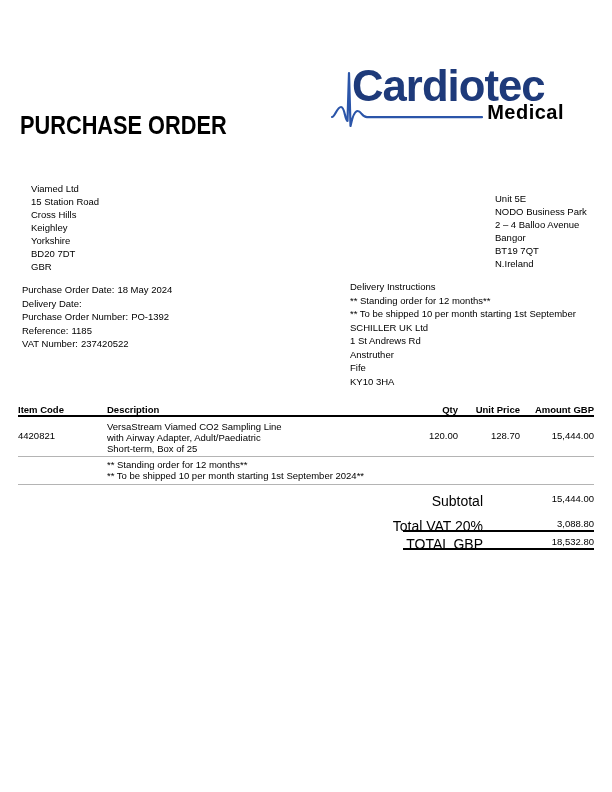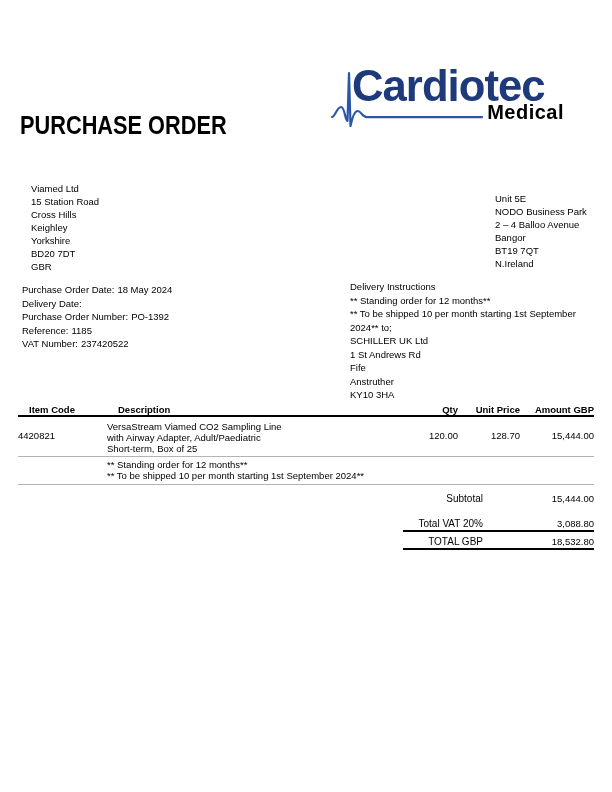--- a/index.html
+++ b/index.html
@@ -101,7 +101,6 @@
     <div>Delivery Instructions</div>
     <div class="bold">** Standing order for 12 months**</div>
     <div class="bold">** To be shipped 10 per month starting 1st September</div>
-    <div class="bold">2024** to;</div>
     <div>SCHILLER UK Ltd</div>
     <div>1 St Andrews Rd</div>
     <div>Fife</div>

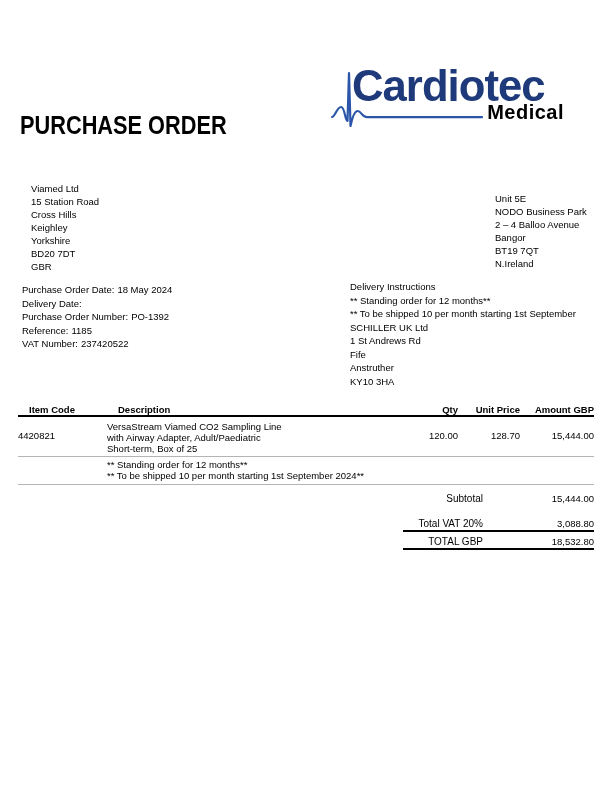--- a/index.html
+++ b/index.html
@@ -103,8 +103,8 @@
     <div class="bold">** To be shipped 10 per month starting 1st September</div>
     <div>SCHILLER UK Ltd</div>
     <div>1 St Andrews Rd</div>
+    <div>Anstruther</div>
     <div>Fife</div>
-    <div>Anstruther</div>
     <div>KY10 3HA</div>
   </div>
 

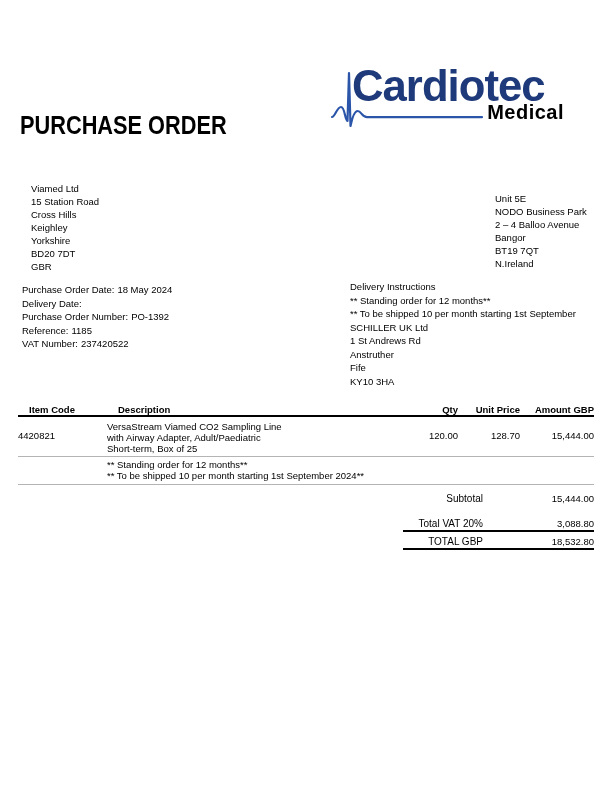--- a/index.html
+++ b/index.html
@@ -29,7 +29,7 @@
 
   
   .cell { position:absolute; font-size:9.5px; }
-  .th { font-weight:bold;margin-left:11px; }
+  .th { font-weight:bold; }
   .r { text-align:right; }
   .col-item { left:18px; }
   .col-desc { left:107px; }

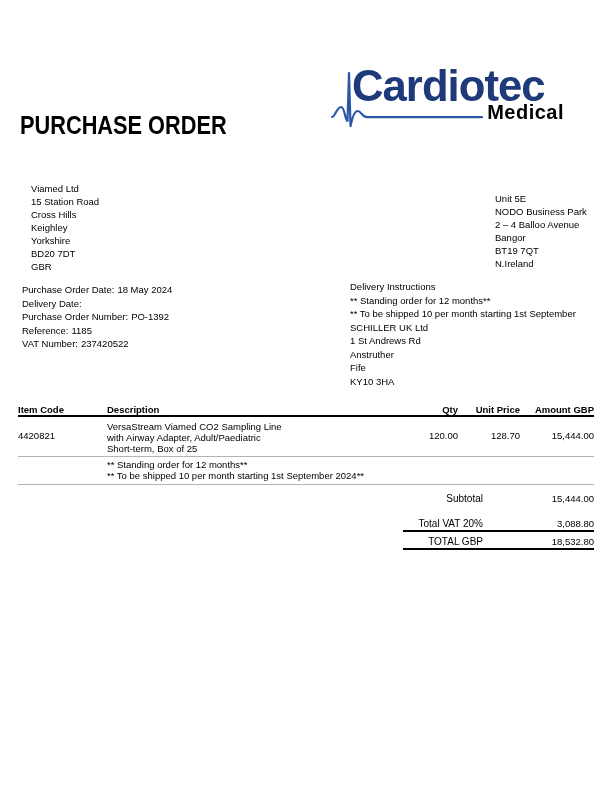--- a/index.html
+++ b/index.html
@@ -42,7 +42,7 @@
   .rule-light { position:absolute; height:1px; background:#b4b4b4; }
 
   
-  .tot-label { position:absolute; right:129px; font-size:10px; text-align:right; }
+  .tot-label { position:absolute; right:129px; font-size:14px; text-align:right; }
   .tot-value { position:absolute; right:18px; font-size:9.5px; text-align:right; }
 
   .footer { position:absolute; left:22px; top:752px; font-size:6.4px; font-weight:bold; letter-spacing:0.1px; }

